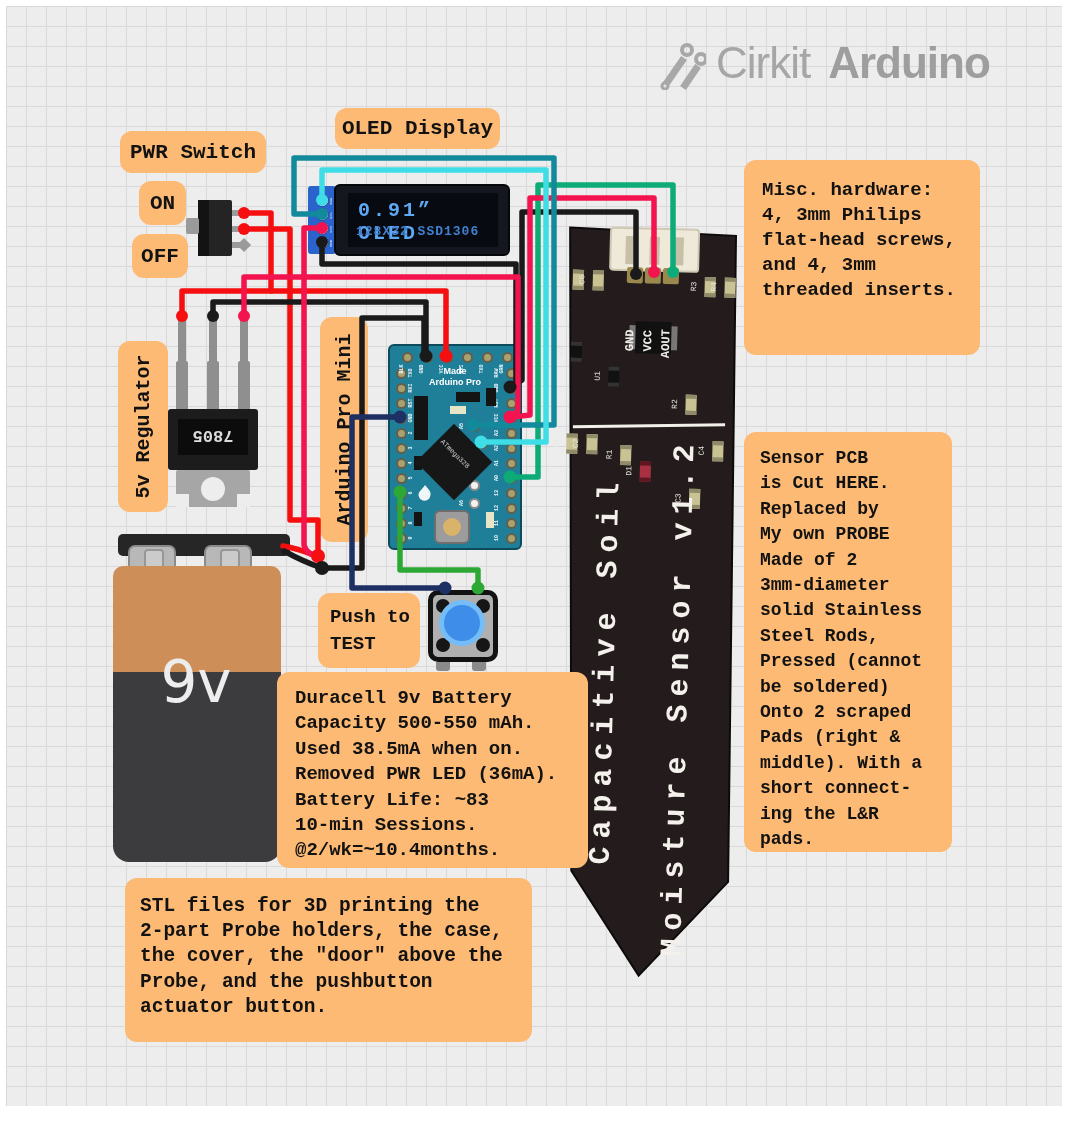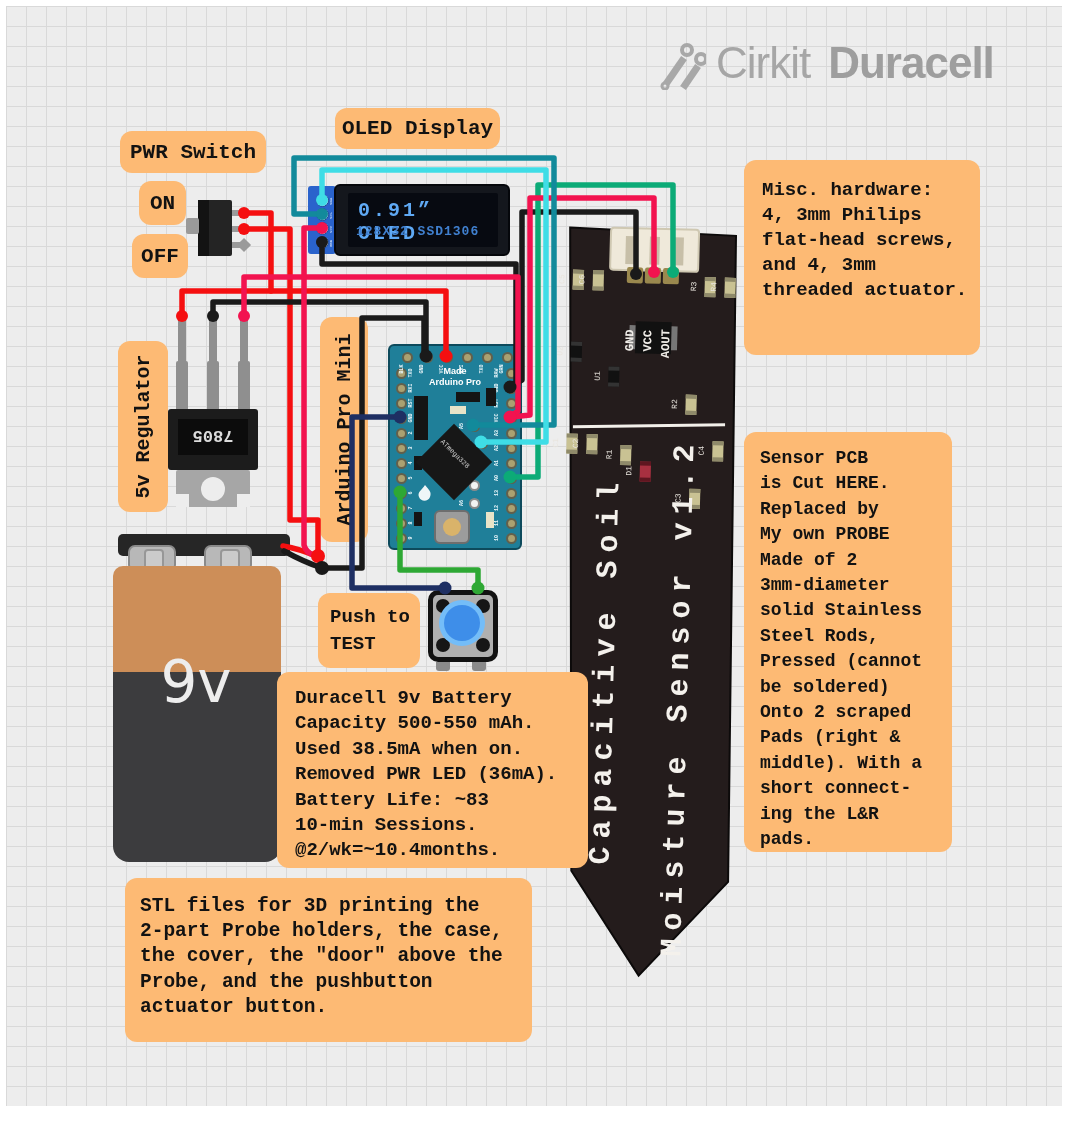--- a/index.html
+++ b/index.html
@@ -490,7 +490,7 @@
       </g>
     </svg>
     <span class="t1">Cirkit</span>
-    <span class="t2">Duracell</span>
+    <span class="t2">Arduino</span>
   </div>
 </div>
 

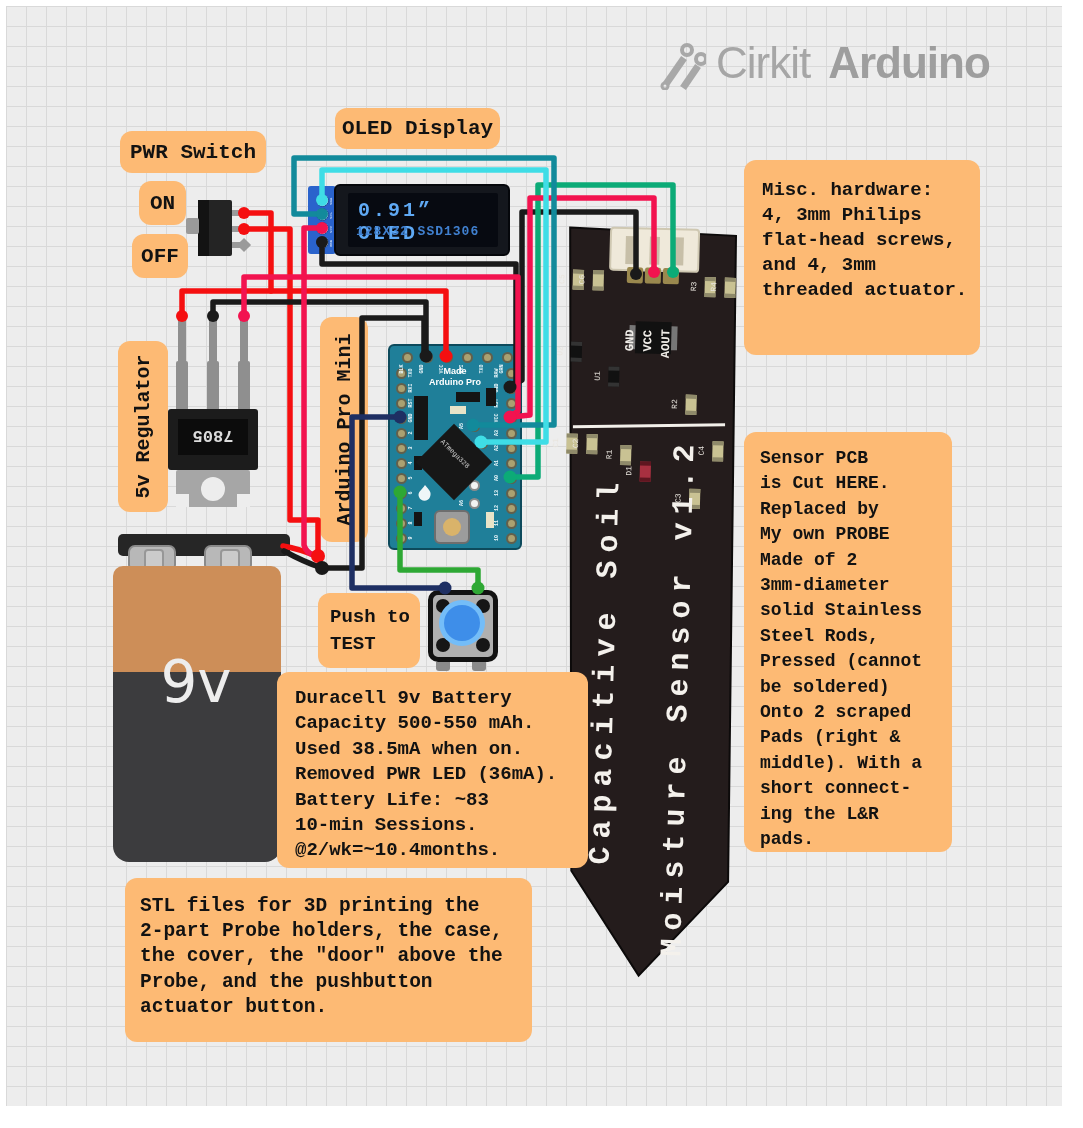--- a/index.html
+++ b/index.html
@@ -351,7 +351,7 @@
         <div class="nline">4, 3mm Philips</div>
         <div class="nline">flat-head screws,</div>
         <div class="nline">and 4, 3mm</div>
-        <div class="nline">threaded actuator.</div>
+        <div class="nline">threaded inserts.</div>
       </div>
   </div>
   <div class="note" style="left:744px;top:432px;width:208px;height:420px;padding:14px 0 0 16px;font-size:18px;line-height:25.4px;box-sizing:border-box;">

